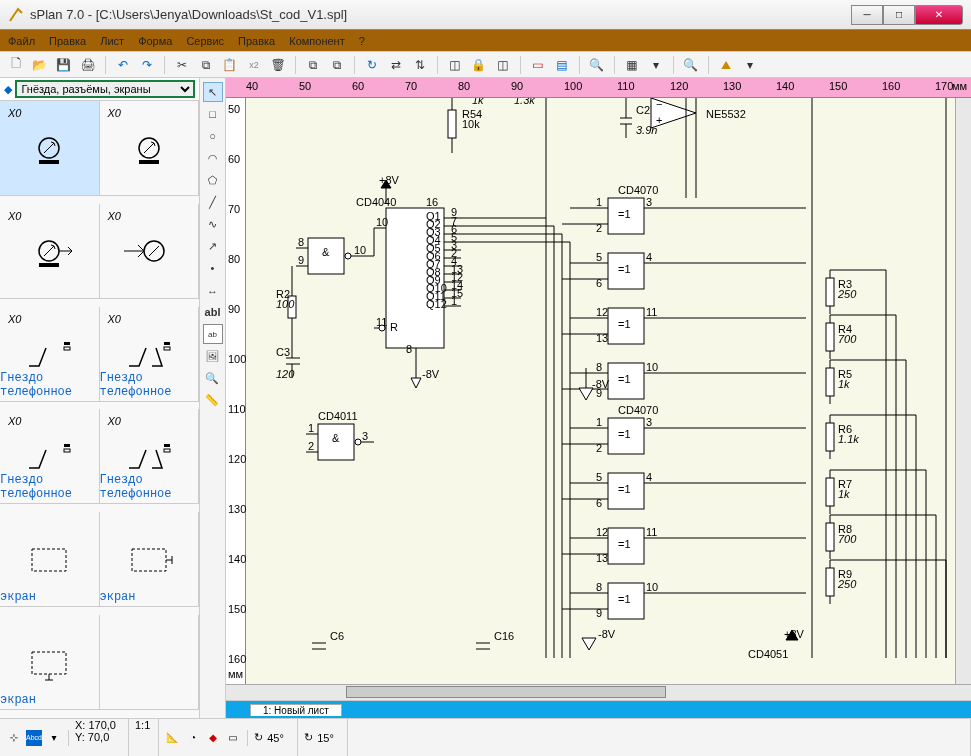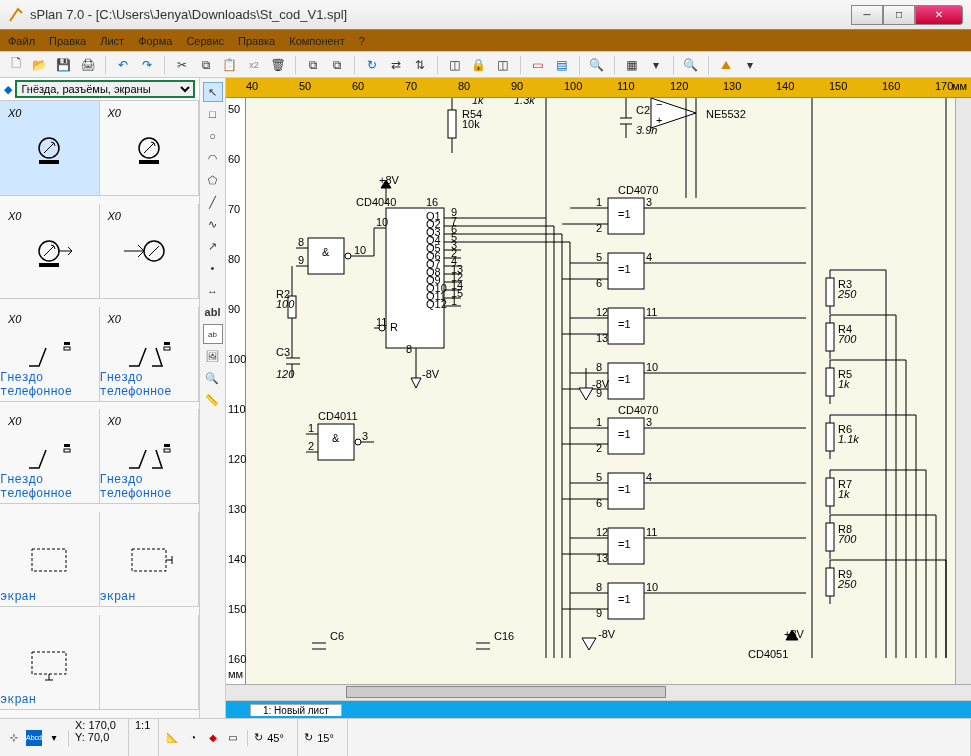--- a/index.html
+++ b/index.html
@@ -36,7 +36,7 @@
 .palette-btn.sel { background: #d0e8ff; border: 1px solid #7ac; }
 
 .canvas-area { flex: 1; display: flex; flex-direction: column; }
-.ruler-h { height: 20px; background: #eab308; border-bottom: 1px solid #888; position: relative; font-size: 9px; }
+.ruler-h { height: 20px; background: #f9a8d4; border-bottom: 1px solid #888; position: relative; font-size: 9px; }
 .ruler-h span { position: absolute; top: 2px; }
 .canvas-container { flex: 1; display: flex; background: #fff; }
 .ruler-v { width: 20px; background: #fff; border-right: 1px solid #888; position: relative; font-size: 9px; }

